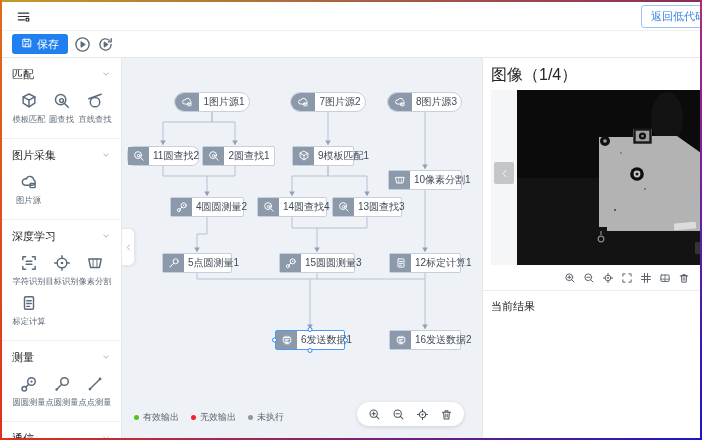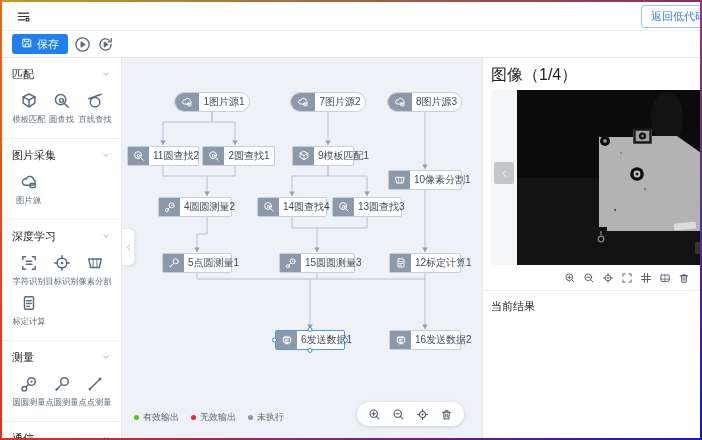--- a/index.html
+++ b/index.html
@@ -379,7 +379,7 @@
             </span>
             <span class="n-label">8图片源3</span>
           </div>
-          <div class="node rect" style="left: 5px; top: 88px; width: 72px;">
+          <div class="node rect" style="left: 5px; top: 88px; width: 72px; border-radius: 7px;">
             <span class="n-icon">
               <svg viewBox="0 0 16 16" width="12" height="12" fill="none" stroke="currentColor" stroke-width="1.3" stroke-linecap="round" stroke-linejoin="round">
                 <circle cx="6.8" cy="6.8" r="4.6"></circle>

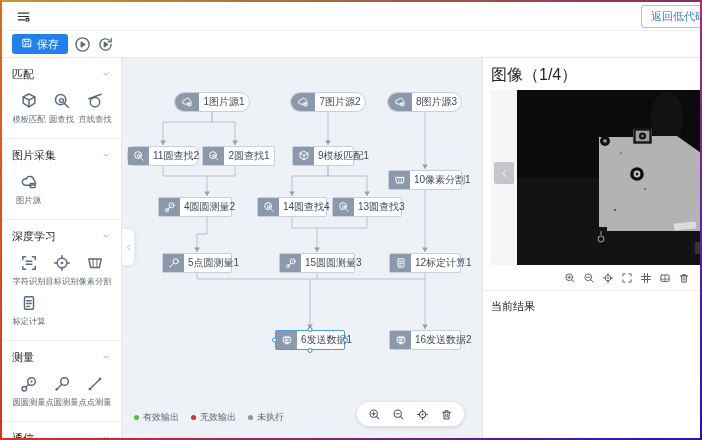--- a/index.html
+++ b/index.html
@@ -417,7 +417,7 @@
             </span>
             <span class="n-label">10像素分割1</span>
           </div>
-          <div class="node rect" style="left: 36px; top: 139px; width: 74px;">
+          <div class="node rect" style="left: 48px; top: 139px; width: 74px;">
             <span class="n-icon">
               <svg viewBox="0 0 16 16" width="12" height="12" fill="none" stroke="currentColor" stroke-width="1.3" stroke-linecap="round" stroke-linejoin="round">
                 <circle cx="10.2" cy="5.8" r="3.4"></circle>

